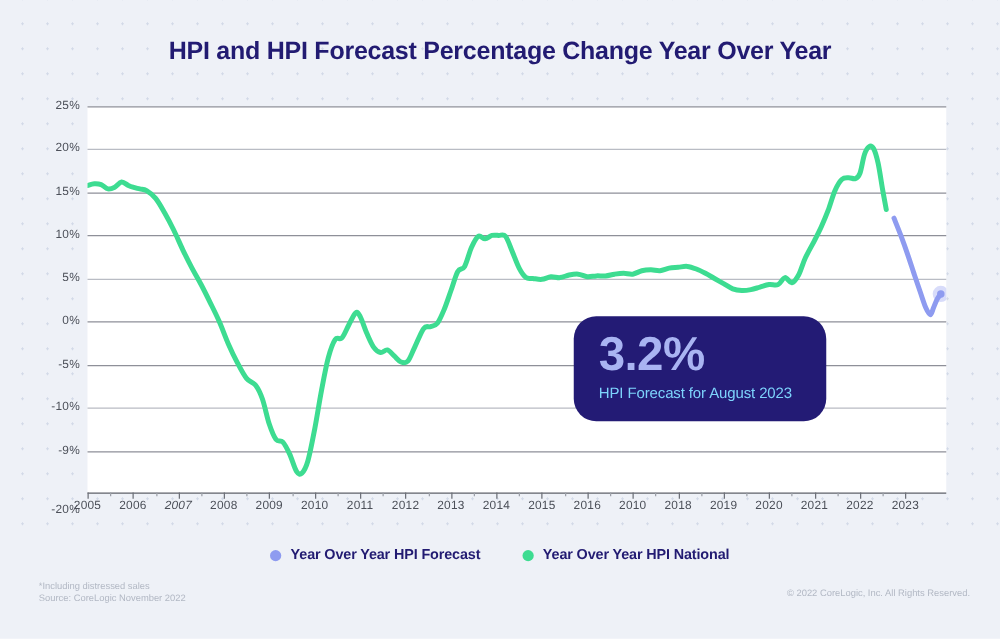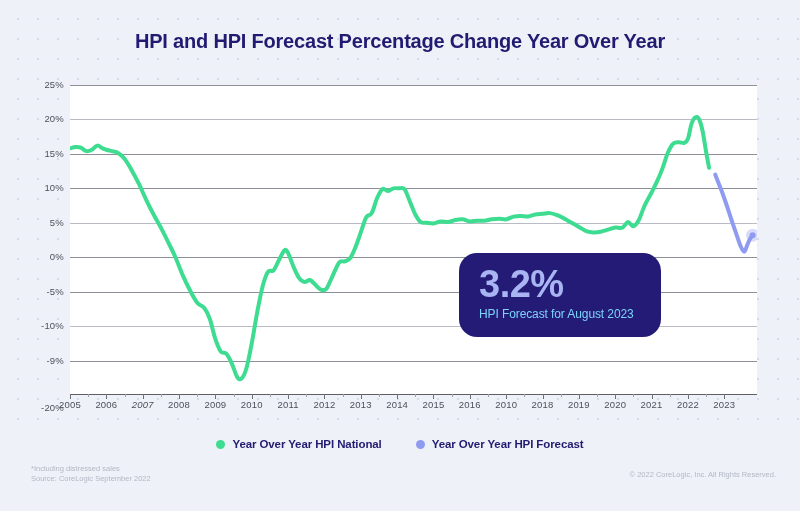--- a/index.html
+++ b/index.html
@@ -274,12 +274,12 @@
 
   <div id="legend">
     <div class="legend-item">
+      <span class="legend-swatch" style="background: rgb(142, 155, 240);"></span>
+      <span>Year Over Year HPI Forecast</span>
+    </div>
+    <div class="legend-item">
       <span class="legend-swatch" style="background: rgb(61, 220, 145);"></span>
       <span>Year Over Year HPI National</span>
-    </div>
-    <div class="legend-item">
-      <span class="legend-swatch" style="background: rgb(142, 155, 240);"></span>
-      <span>Year Over Year HPI Forecast</span>
     </div>
   </div>
 

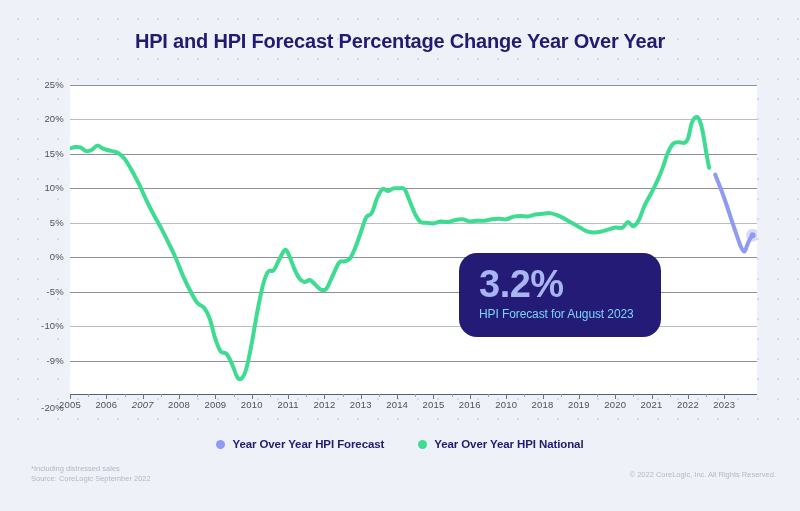--- a/index.html
+++ b/index.html
@@ -285,7 +285,7 @@
 
   <div id="footer-left">
     <div>*Including distressed sales</div>
-    <div>Source: CoreLogic September 2022</div>
+    <div>Source: CoreLogic November 2022</div>
   </div>
 
   <div id="footer-right">© 2022 CoreLogic, Inc. All Rights Reserved.</div>

